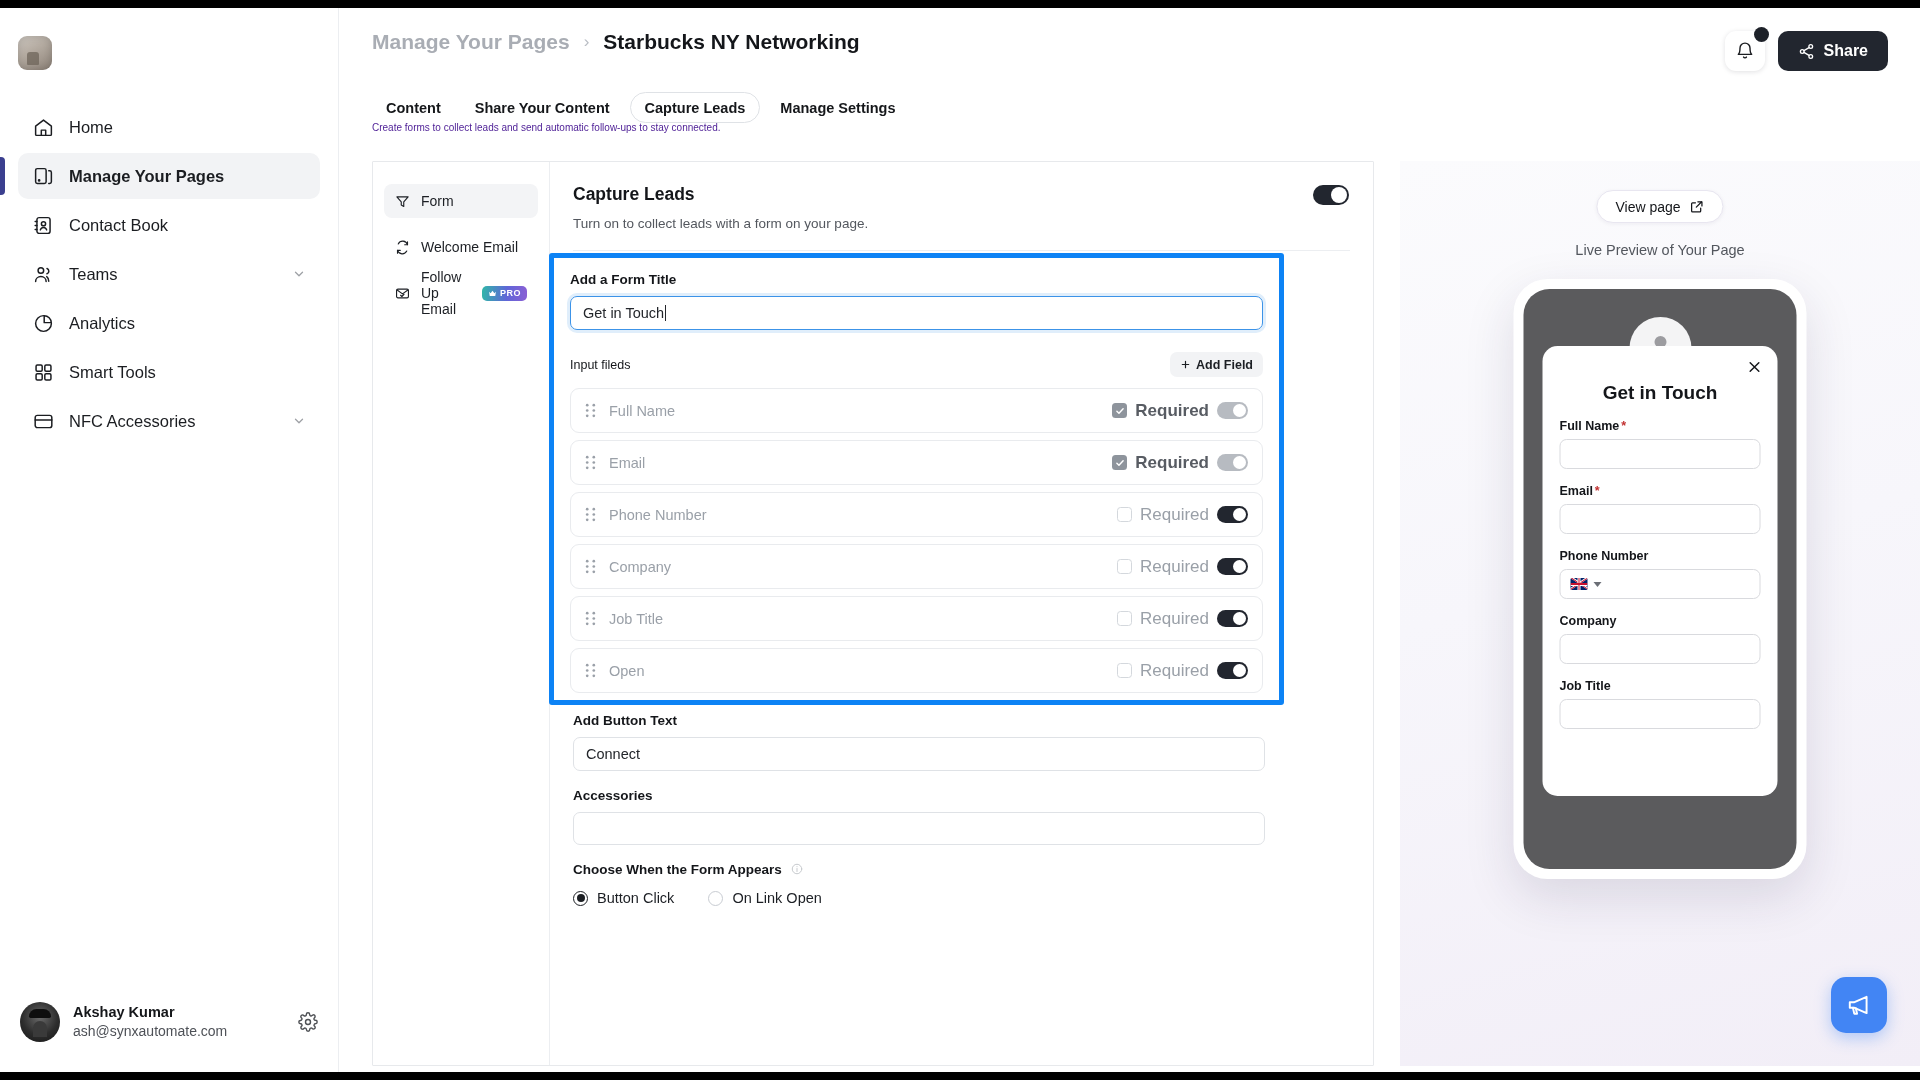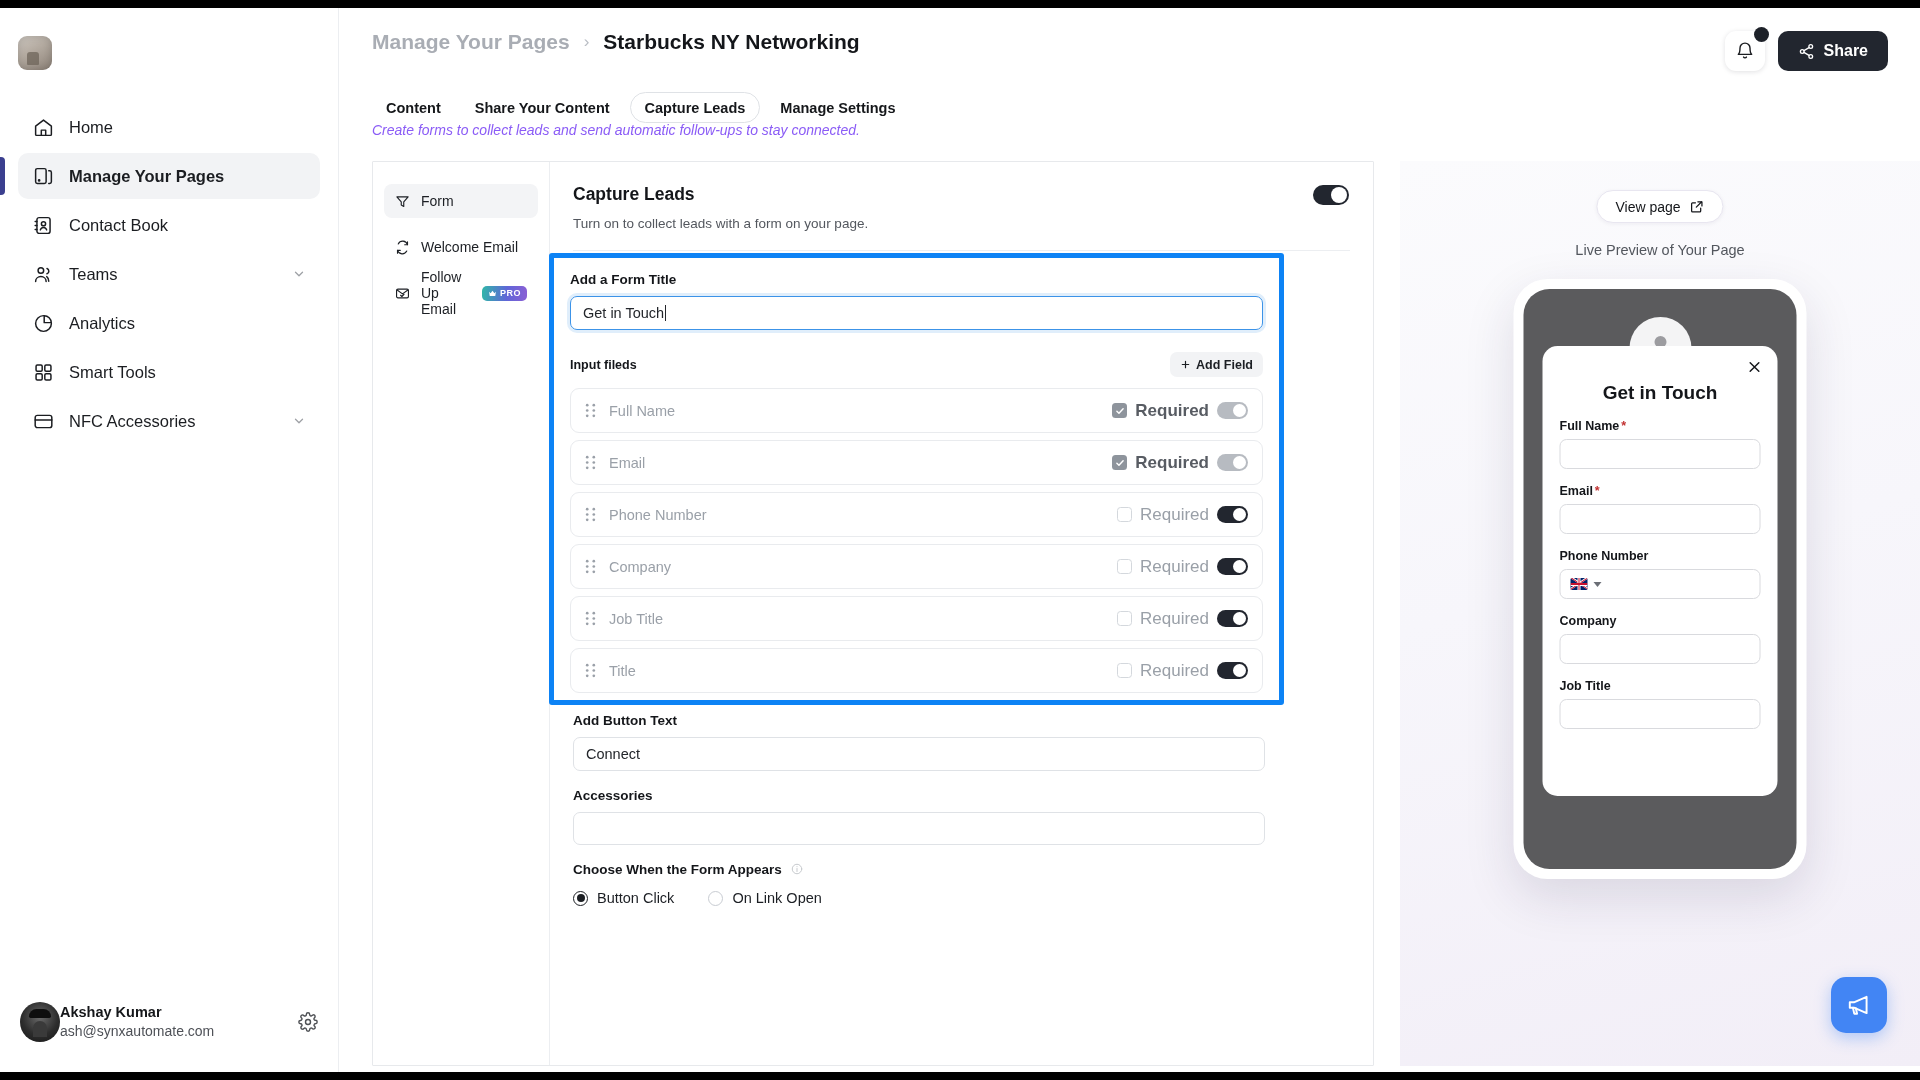--- a/index.html
+++ b/index.html
@@ -79,7 +79,7 @@
   .tab { height:31px; padding:0 14px; display:flex; align-items:center; border-radius:16px;
          font-size:14.5px; color:#15171a; font-weight:600; cursor:pointer; }
   .tab.active { border:1px solid #dfe2e6; background:#fff; }
-  .subtitle { position:absolute; top:114px; left:33px; font-size:14px; color:#8b5cf6;font-style:italic; }
+  .subtitle { position:absolute; top:114px; left:33px; font-size:10px; color:#4c1d95; }
 
   
   .card {

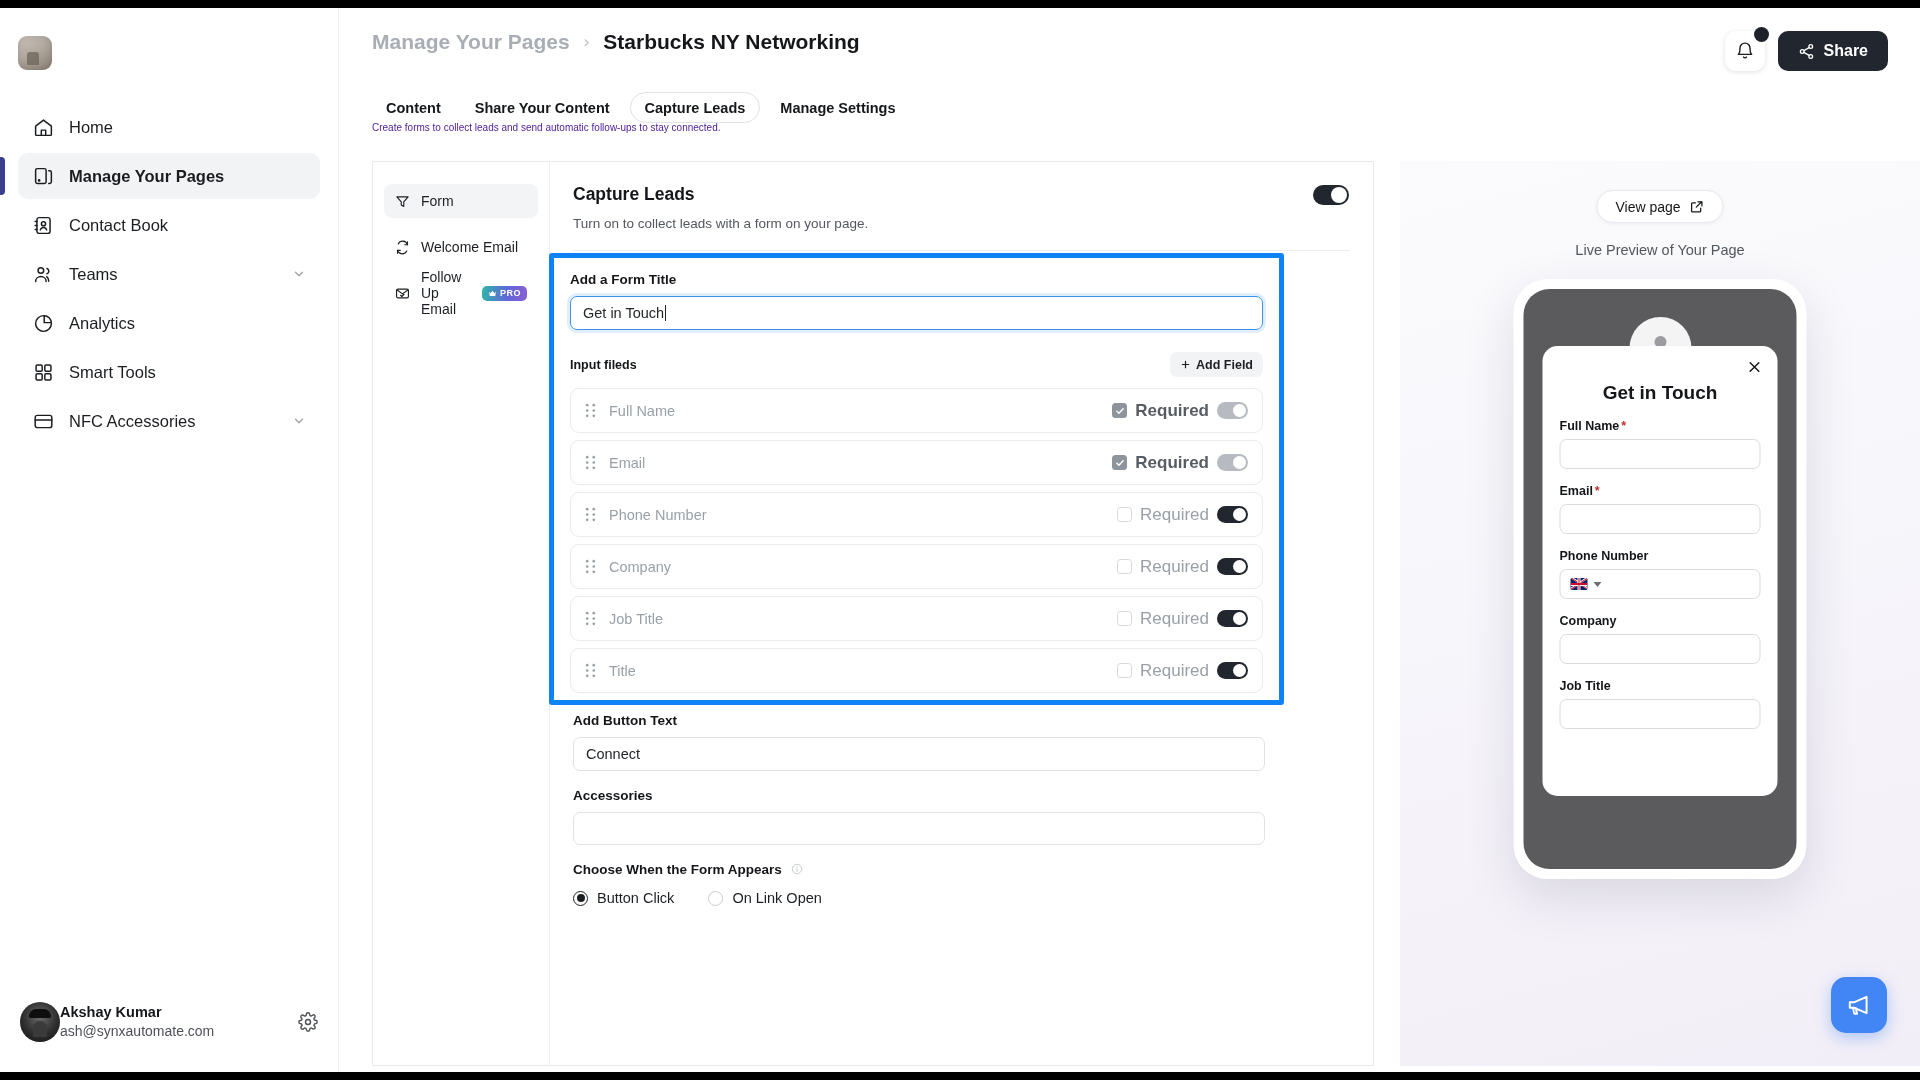--- a/index.html
+++ b/index.html
@@ -117,7 +117,7 @@
   }
   .caret { display:inline-block; width:1.3px; height:16px; background:#23262b; margin-left:1px; }
   .if-row { margin-top:22px; display:flex; align-items:center; justify-content:space-between; }
-  .if-label { font-size:12.5px; font-weight:700; color:#14161a; }
+  .if-label { font-size:12.5px; font-weight:400; color:#14161a; }
   .addfield {
     display:flex; align-items:center; gap:5px; height:25px; padding:0 10px;
     background:#f2f3f5; border-radius:7px; font-size:12.5px; font-weight:600; color:#1c1f24; cursor:pointer;

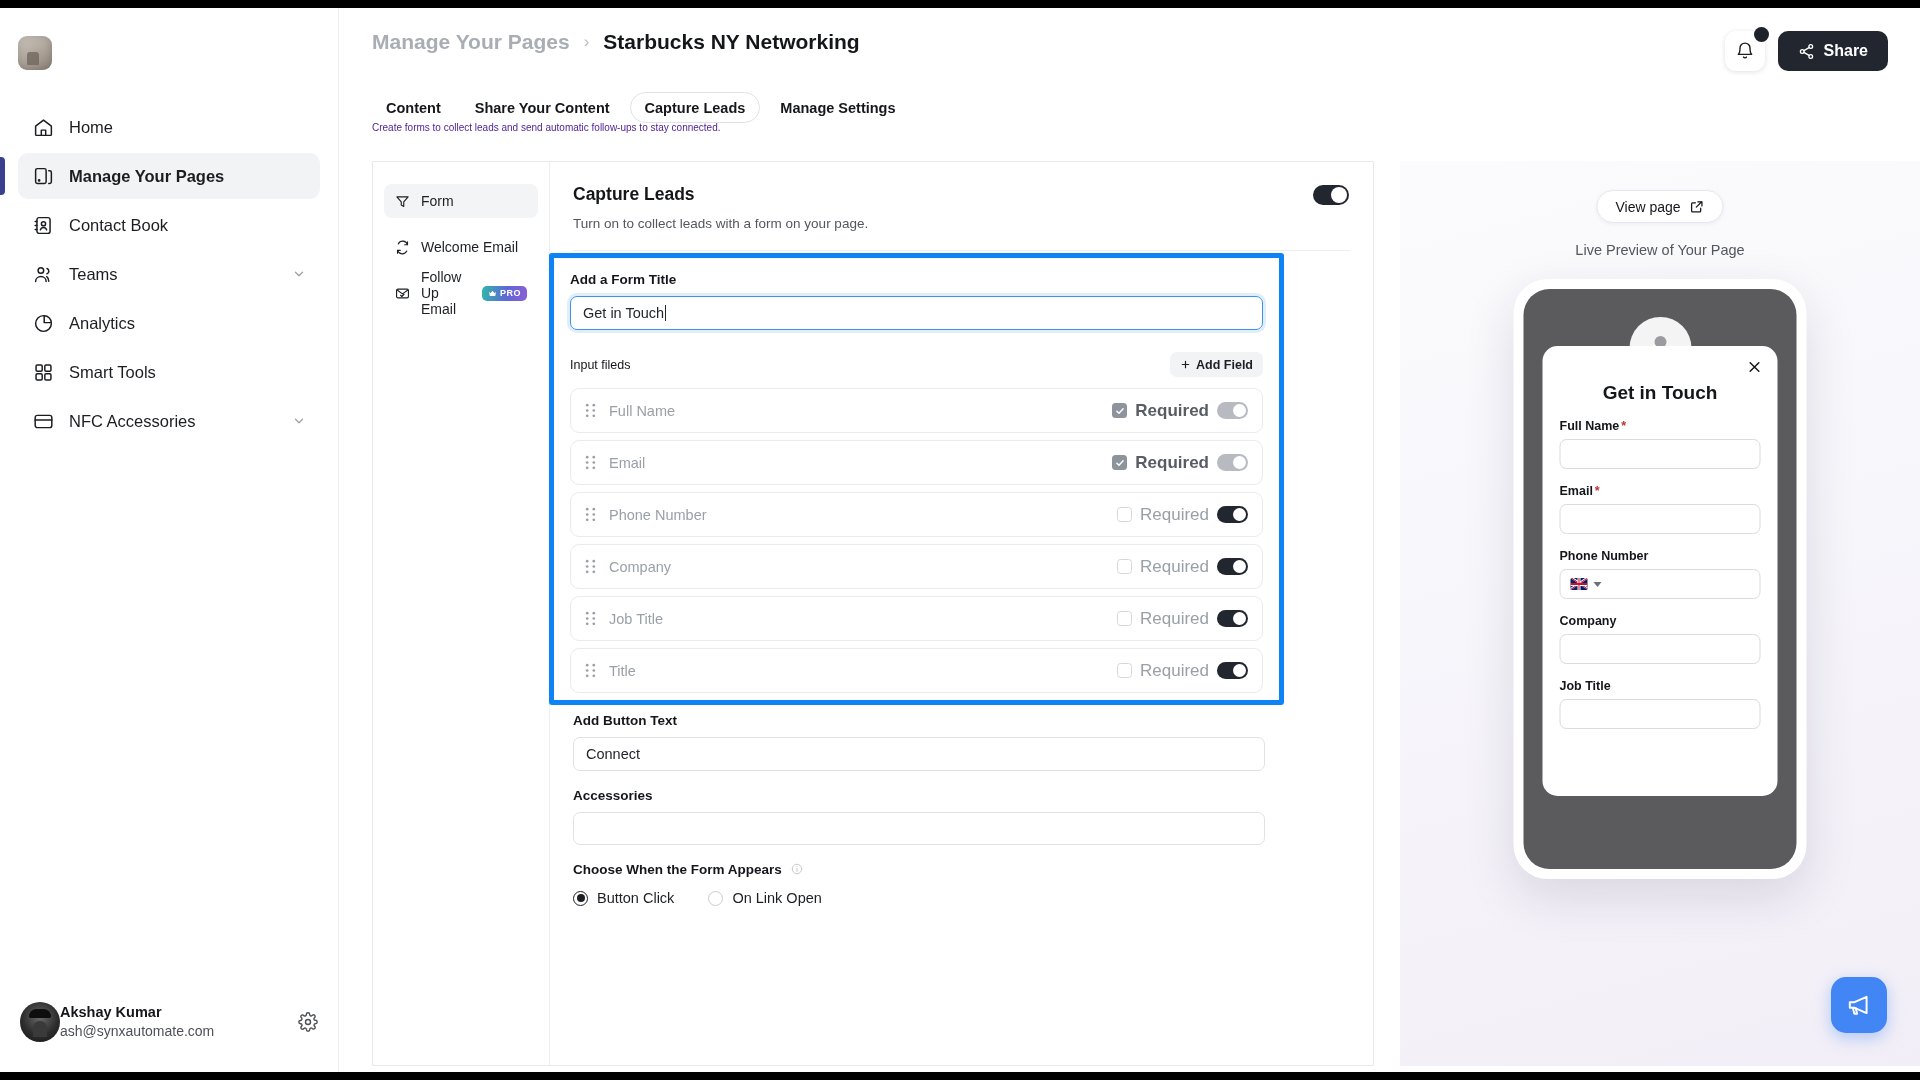--- a/index.html
+++ b/index.html
@@ -552,7 +552,7 @@
                     <circle cx="8.8" cy="12.8" r="1.35"></circle>
                   </svg>
               </span>
-              <span class="f-name">Title</span>
+              <span class="f-name">Open</span>
               <span class="req-wrap">
                 <span class="cb unchecked"></span>
                 <span class="req-text muted">Required</span>

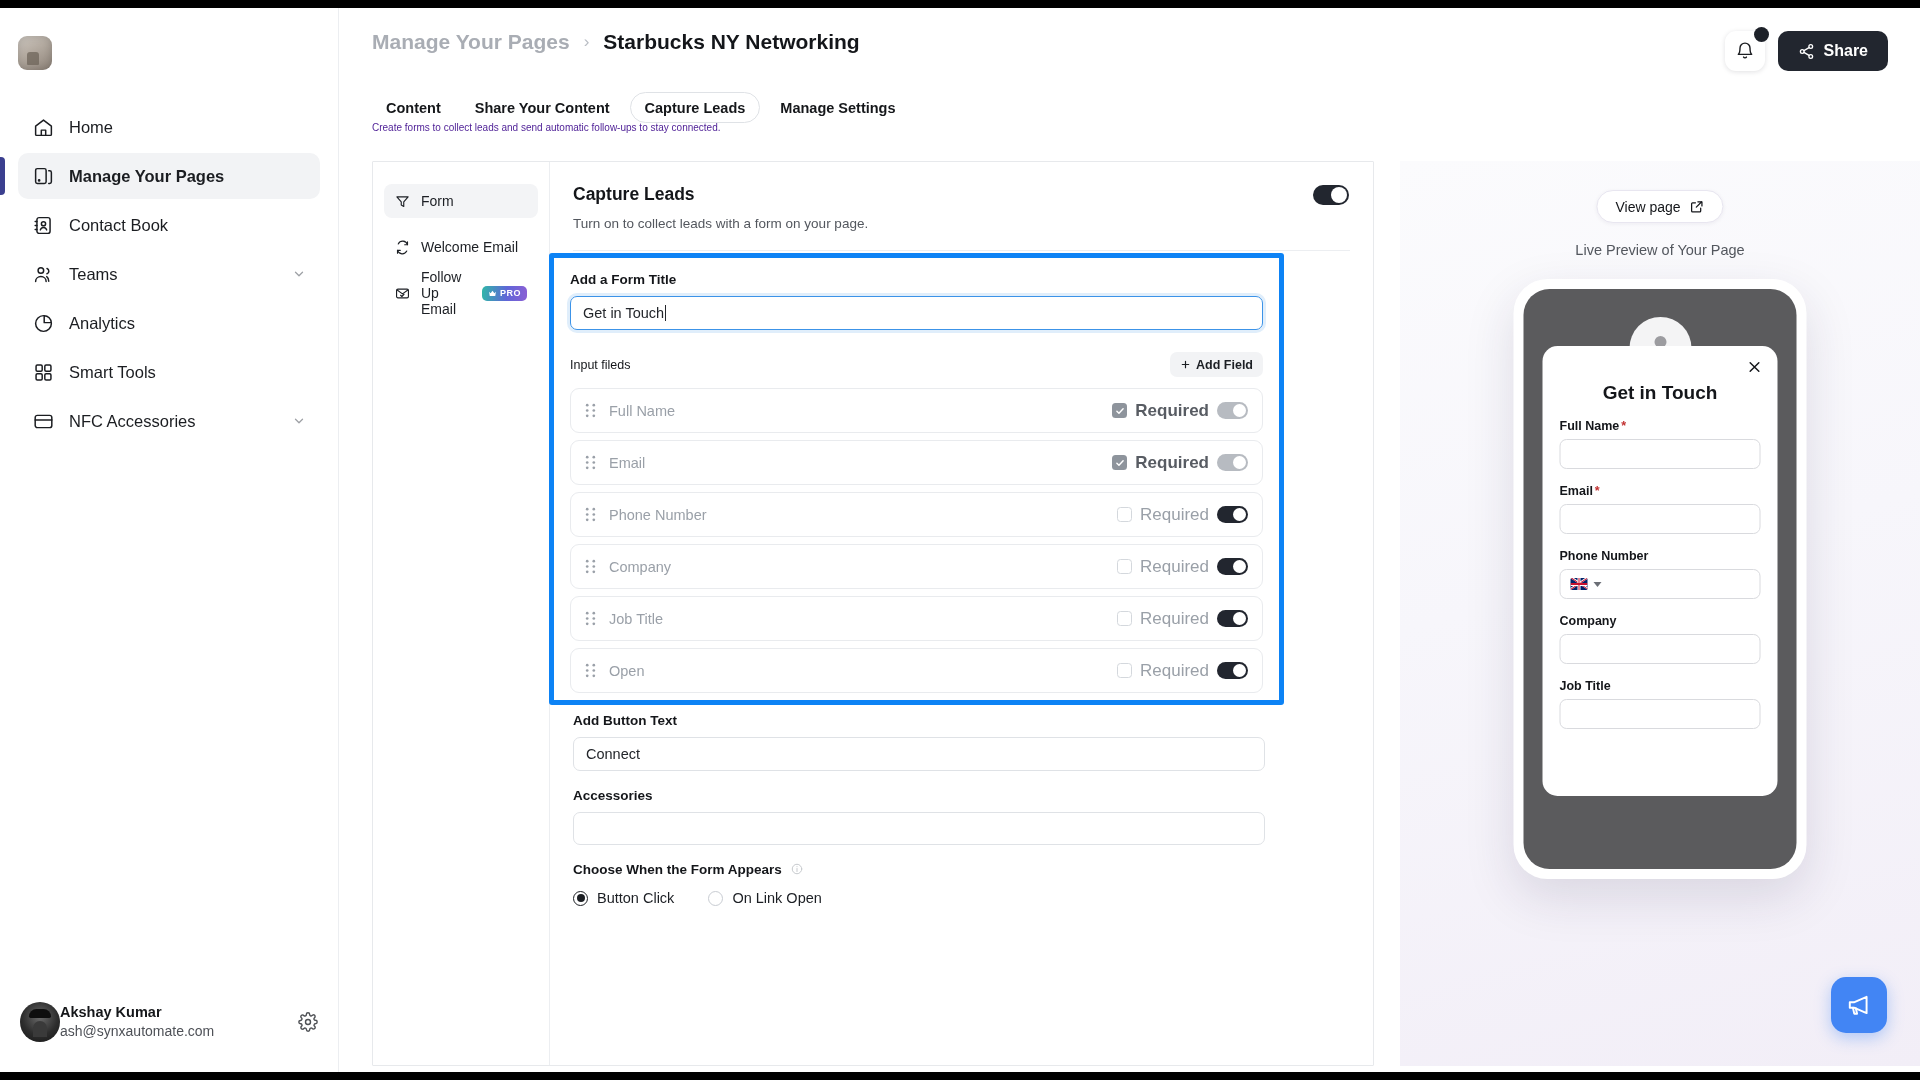--- a/index.html
+++ b/index.html
@@ -47,7 +47,7 @@
 
   .user-block {
     margin-top:auto; padding:20px 20px 30px 20px;
-    display:flex; align-items:center; 
+    display:flex; align-items:center; gap:13px;
   }
   .avatar {
     width:40px; height:40px; border-radius:50%;

